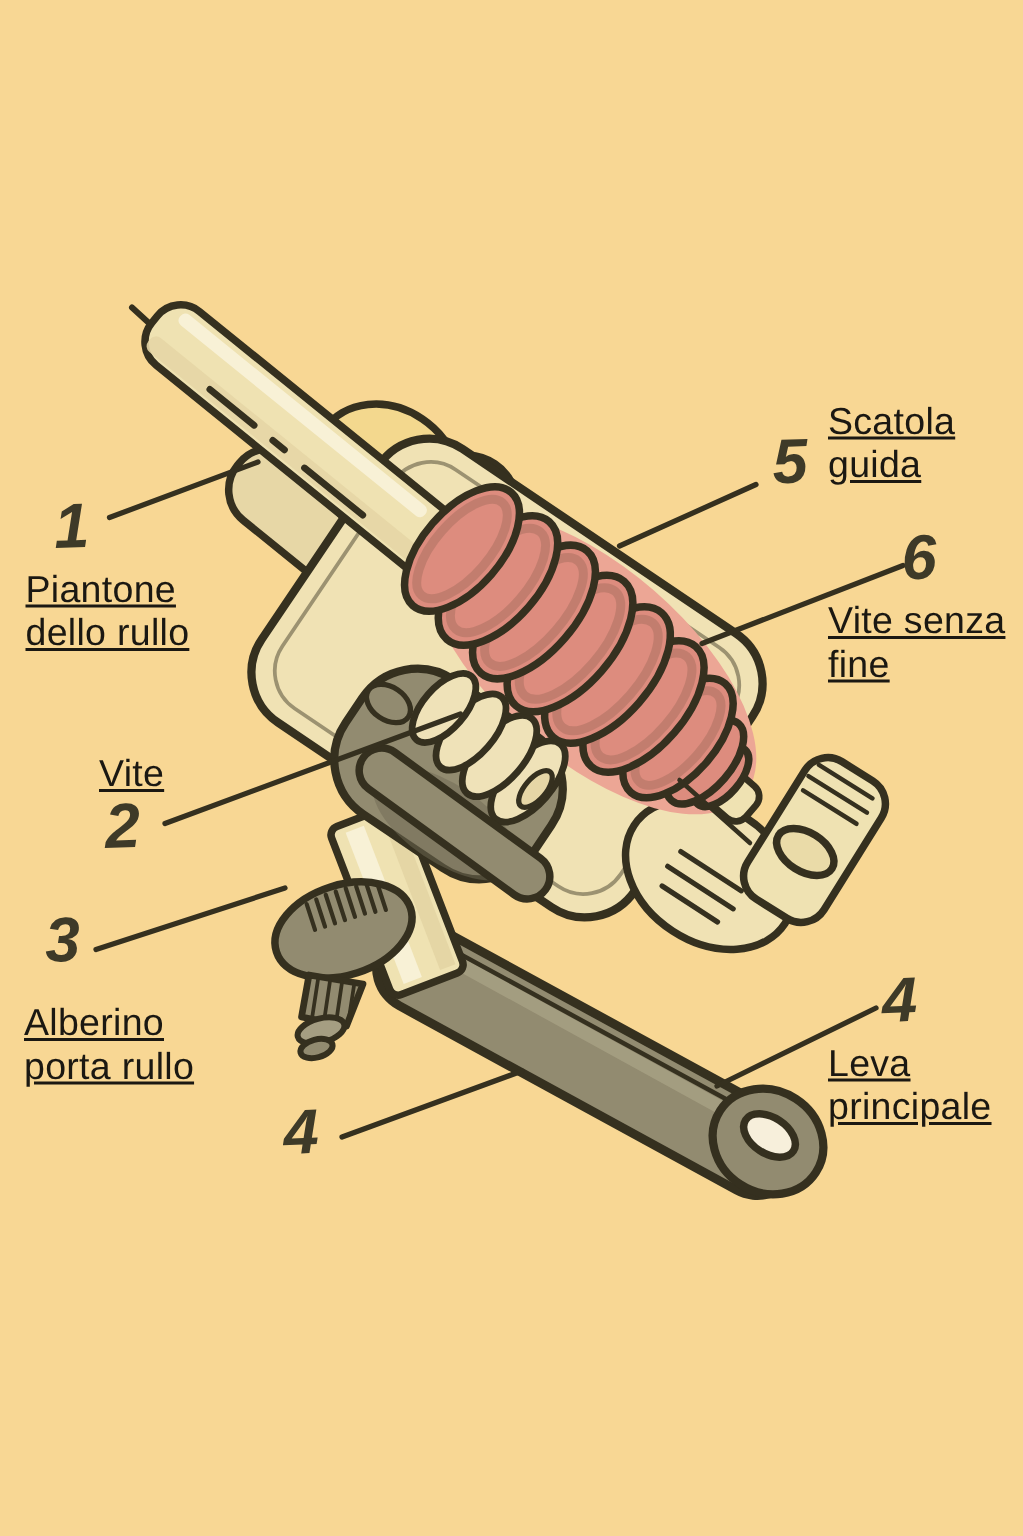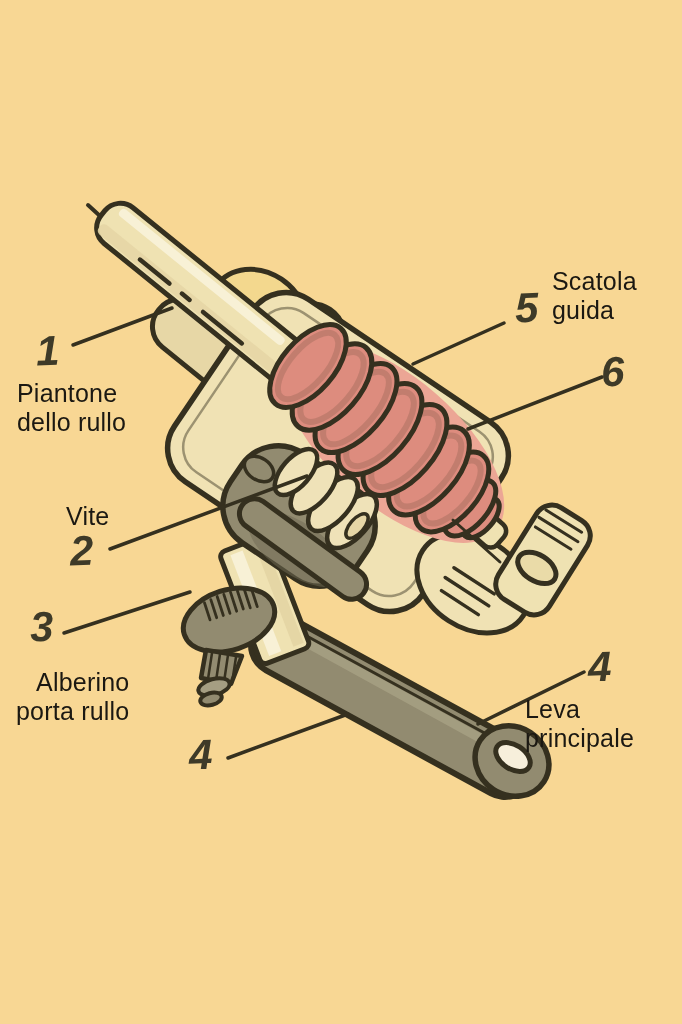--- a/index.html
+++ b/index.html
@@ -5,7 +5,7 @@
   html,body{margin:0;padding:0;background:var(--background,#F8D794);}
   #stage{position:relative;width:682px;height:1024px;margin:0 auto;overflow:hidden;background:var(--background,#F8D794);}
   #stage svg{position:absolute;left:0;top:0;}
-  .lbl{position:absolute;font:25px/1.14 "Liberation Sans",sans-serif;color:var(--label_text,#1B1812);white-space:pre-line;letter-spacing:.2px;}
+  .lbl{position:absolute;font:25px/1.14 "Liberation Sans",sans-serif;color:var(--label_text,#1B1812);white-space:pre-line;letter-spacing:.2px;text-decoration:underline;}
   .num{position:absolute;font:italic 700 42px/1 "Liberation Sans",sans-serif;color:var(--number_text,#3E3A28);transform:rotate(-2deg);}
 </style>
 </head>

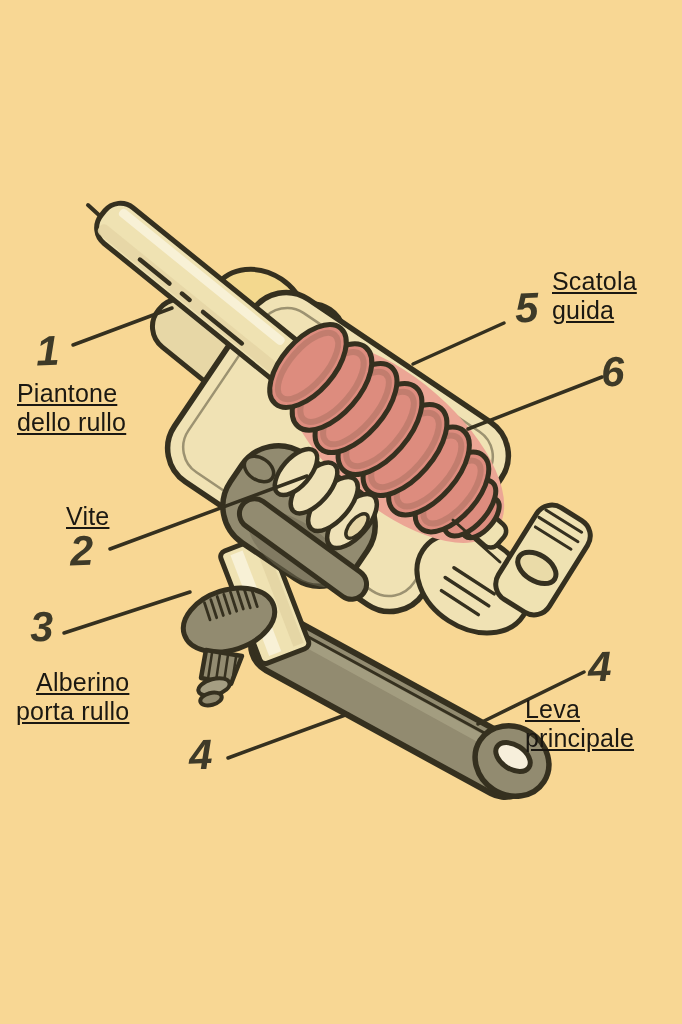--- a/index.html
+++ b/index.html
@@ -167,6 +167,8 @@
 principale</div>
   <div class="lbl" style="left:552px;top:267px;">Scatola
 guida</div>
+  <div class="lbl" style="left:552px;top:400px;">Vite senza
+fine</div>
 
 </div>
 

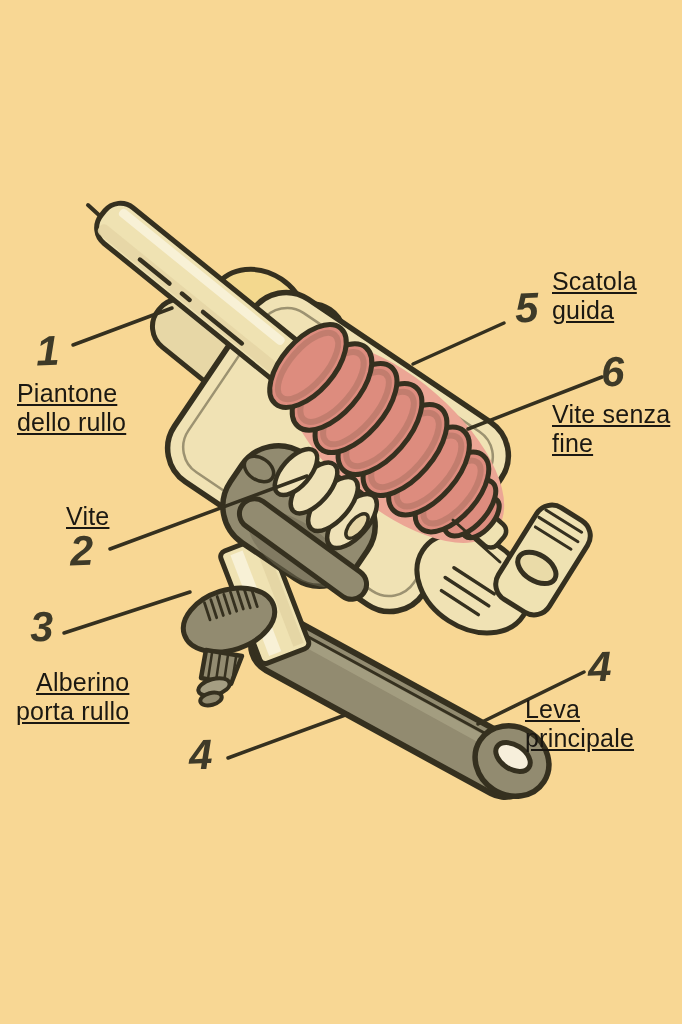--- a/index.html
+++ b/index.html
@@ -161,7 +161,7 @@
   <div class="lbl" style="left:17px;top:379px;">Piantone
 dello rullo</div>
   <div class="lbl" style="left:66px;top:502px;">Vite</div>
-  <div class="lbl" style="left:16px;top:668px;text-align:right;">Alberino
+  <div class="lbl" style="left:16px;top:668px;">Alberino
 porta rullo</div>
   <div class="lbl" style="left:525px;top:695px;">Leva
 principale</div>

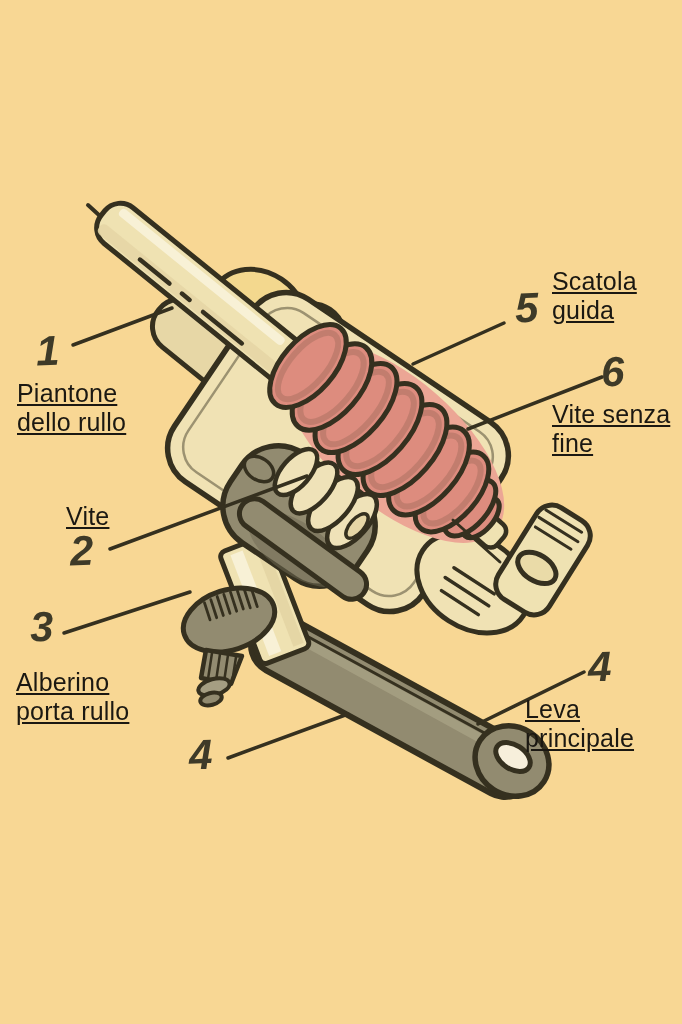--- a/index.html
+++ b/index.html
@@ -163,7 +163,7 @@
   <div class="lbl" style="left:66px;top:502px;">Vite</div>
   <div class="lbl" style="left:16px;top:668px;">Alberino
 porta rullo</div>
-  <div class="lbl" style="left:525px;top:695px;">Leva
+  <div class="lbl" style="left:552px;top:695px;">Leva
 principale</div>
   <div class="lbl" style="left:552px;top:267px;">Scatola
 guida</div>

